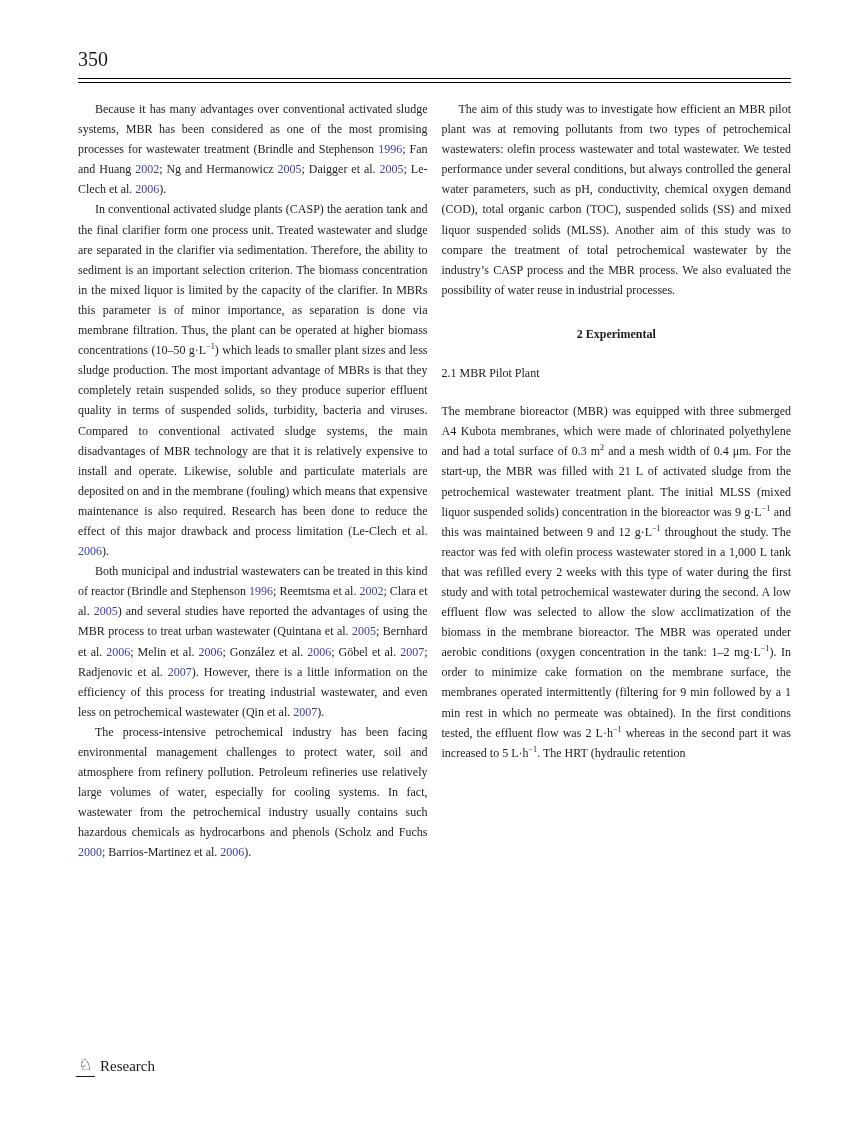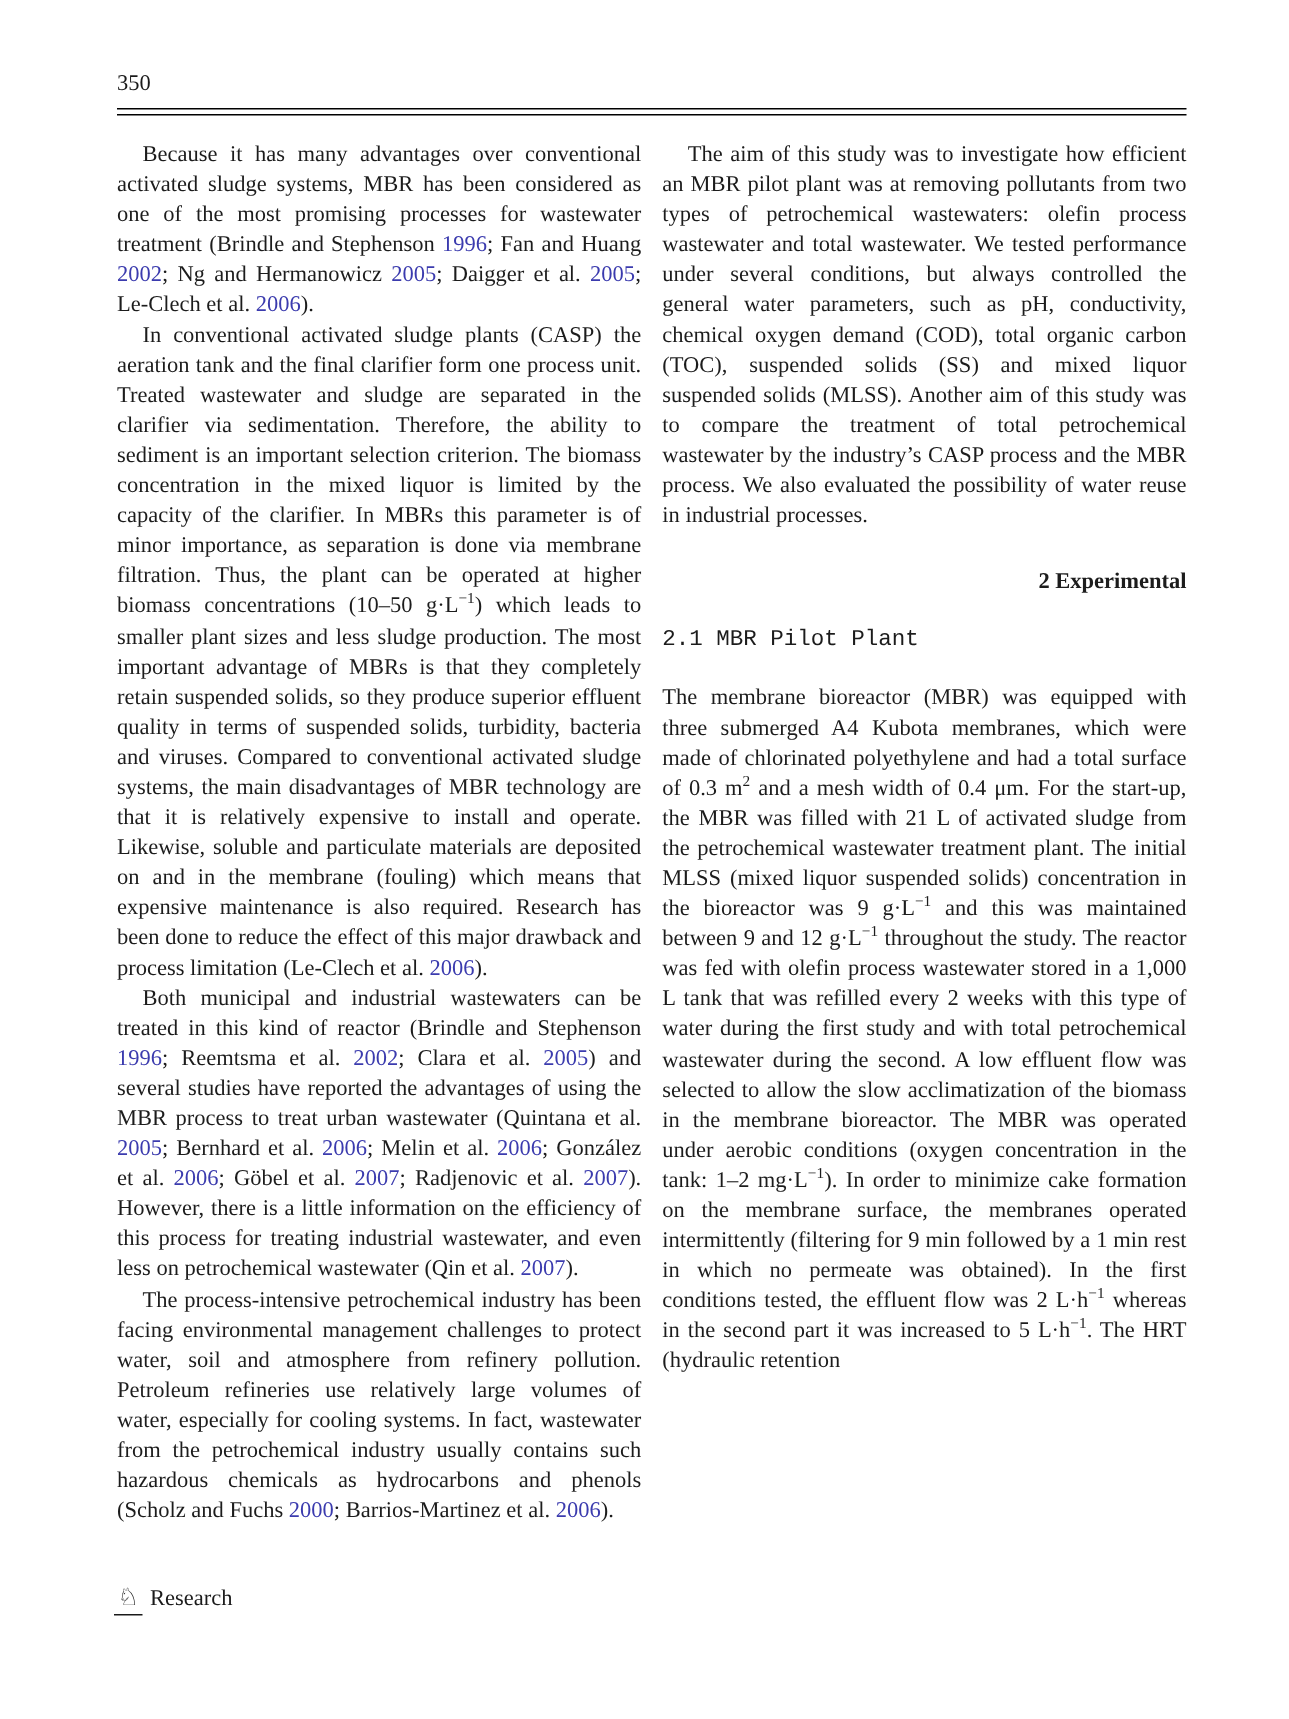--- a/index.html
+++ b/index.html
@@ -22,7 +22,7 @@
     display: flex;
     justify-content: space-between;
     align-items: baseline;
-    font-size: 15px;
+    font-size: 20px;
     color: #1a1a1a;
   }
   .header-rule {

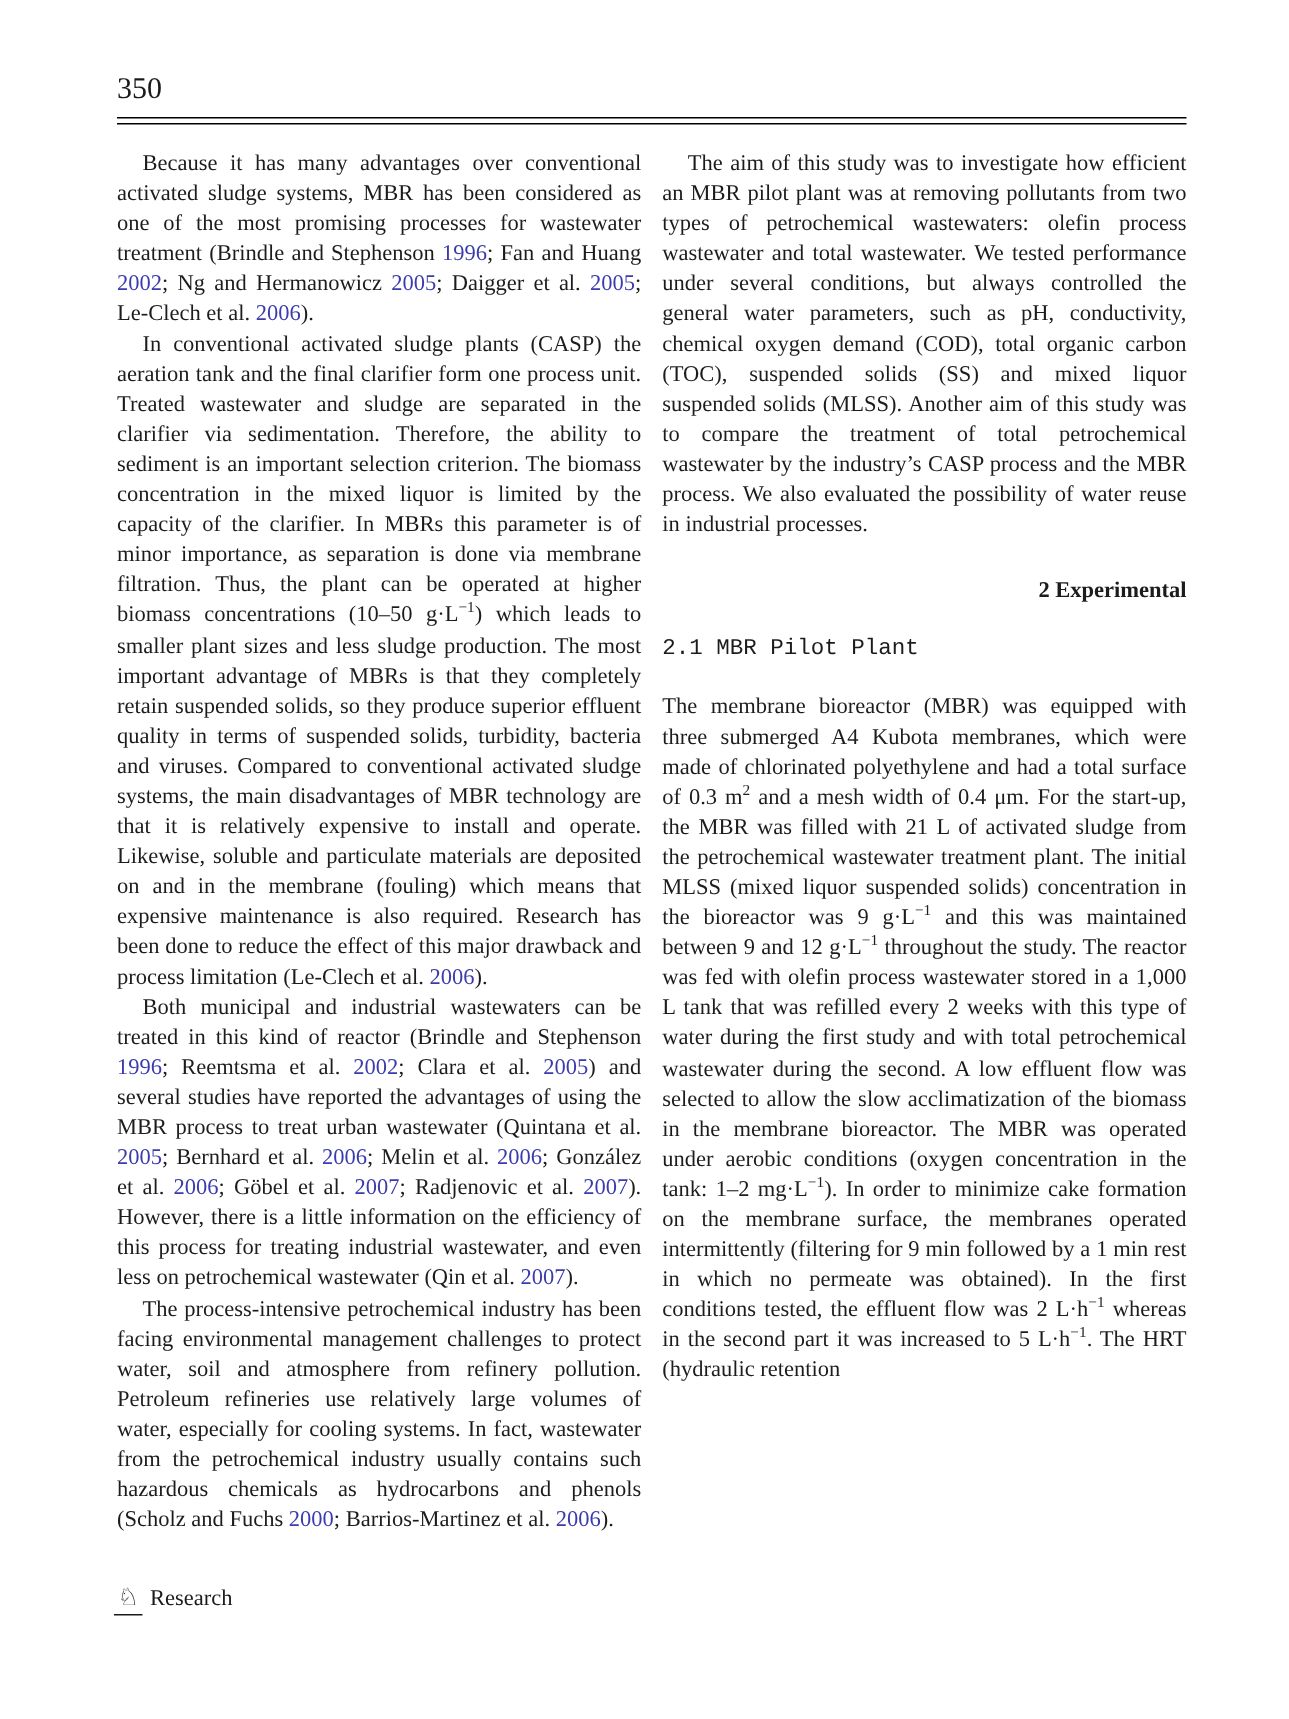--- a/index.html
+++ b/index.html
@@ -39,7 +39,7 @@
   .col {
     flex: 1;
     min-width: 0;
-    font-size: 15px;
+    font-size: 12px;
     line-height: 20.1px;
     text-align: justify;
     color: #1c1c1c;

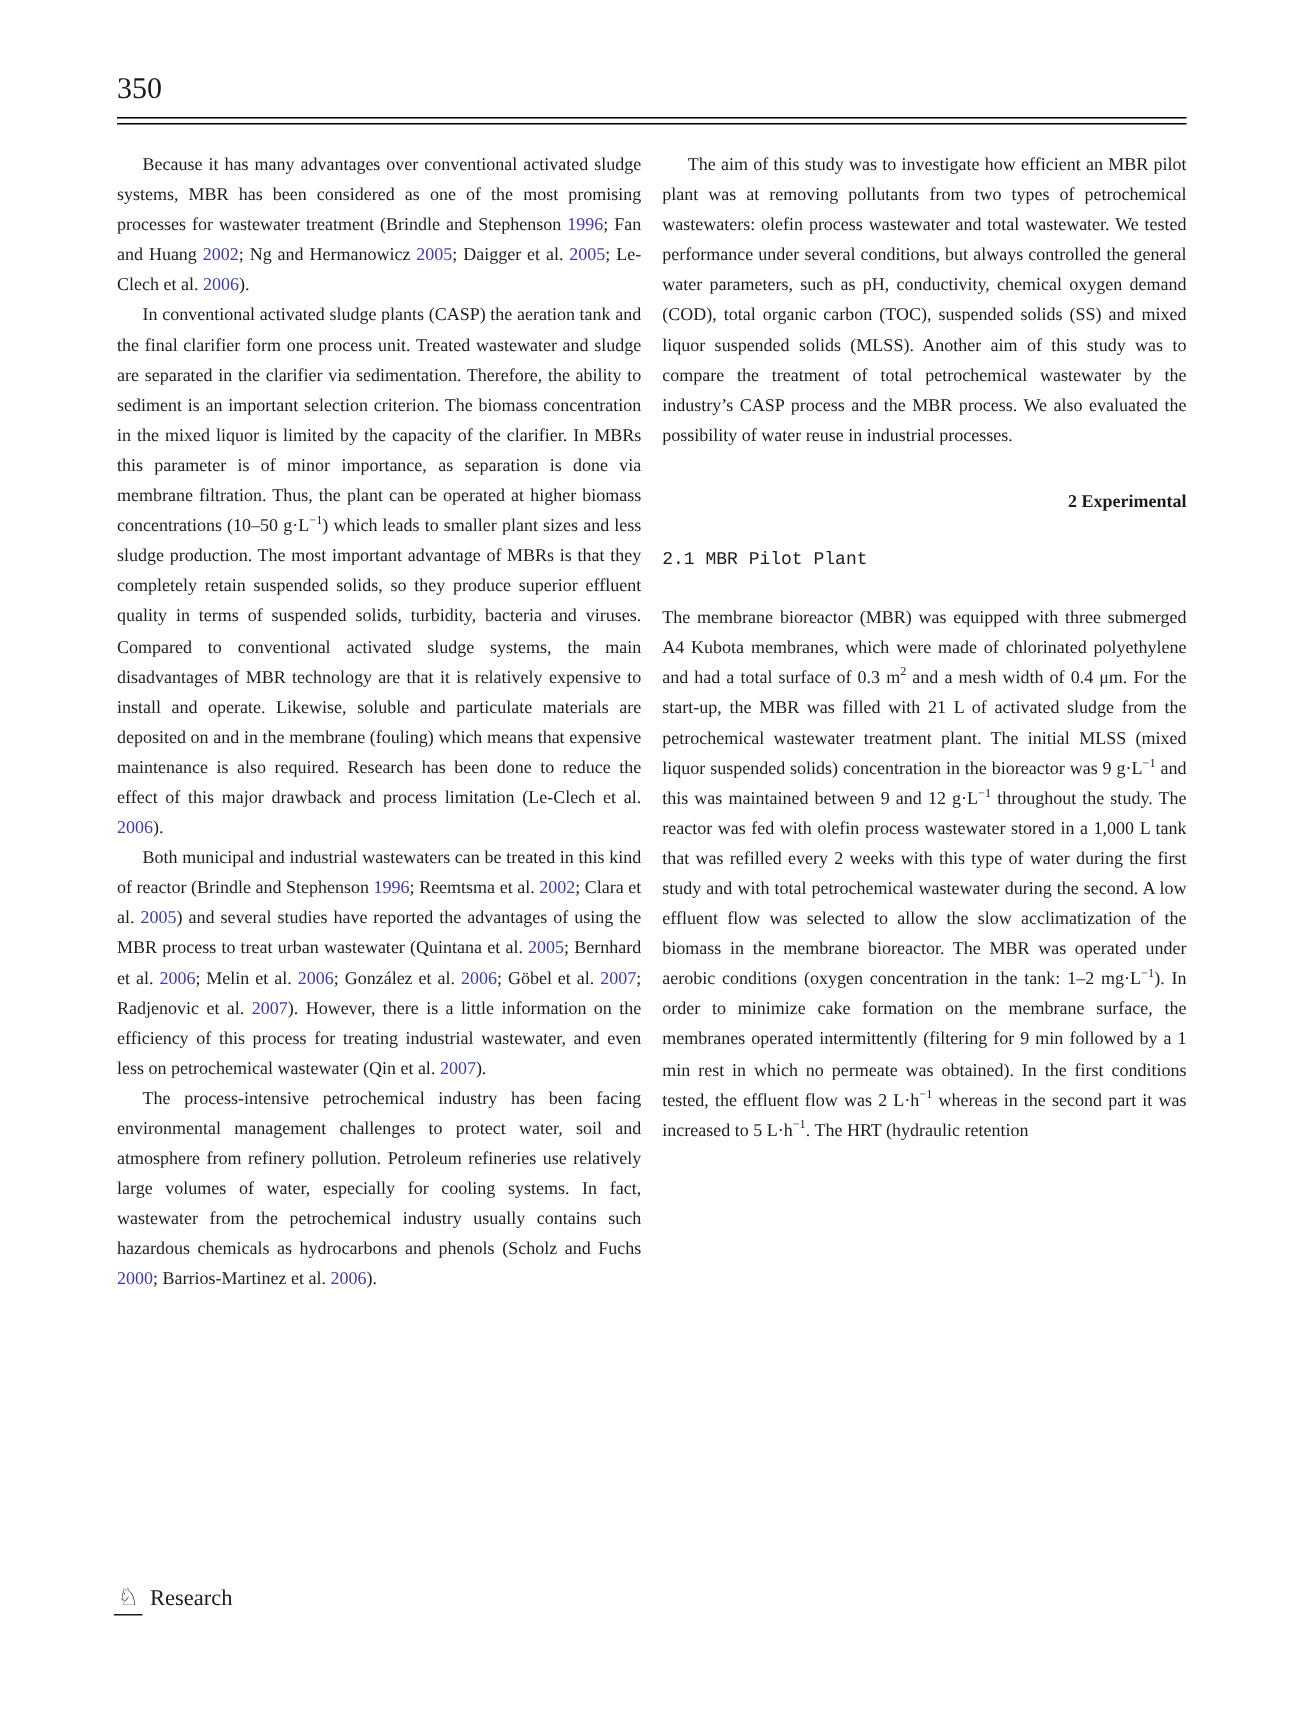--- a/index.html
+++ b/index.html
@@ -48,7 +48,7 @@
   .block.indent { text-indent: 17px; }
   .heading1 {
     font-weight: bold;
-    text-align: right;
+    text-align: center;
     text-indent: 0;
     margin: 24px 0 19px 0;
   }

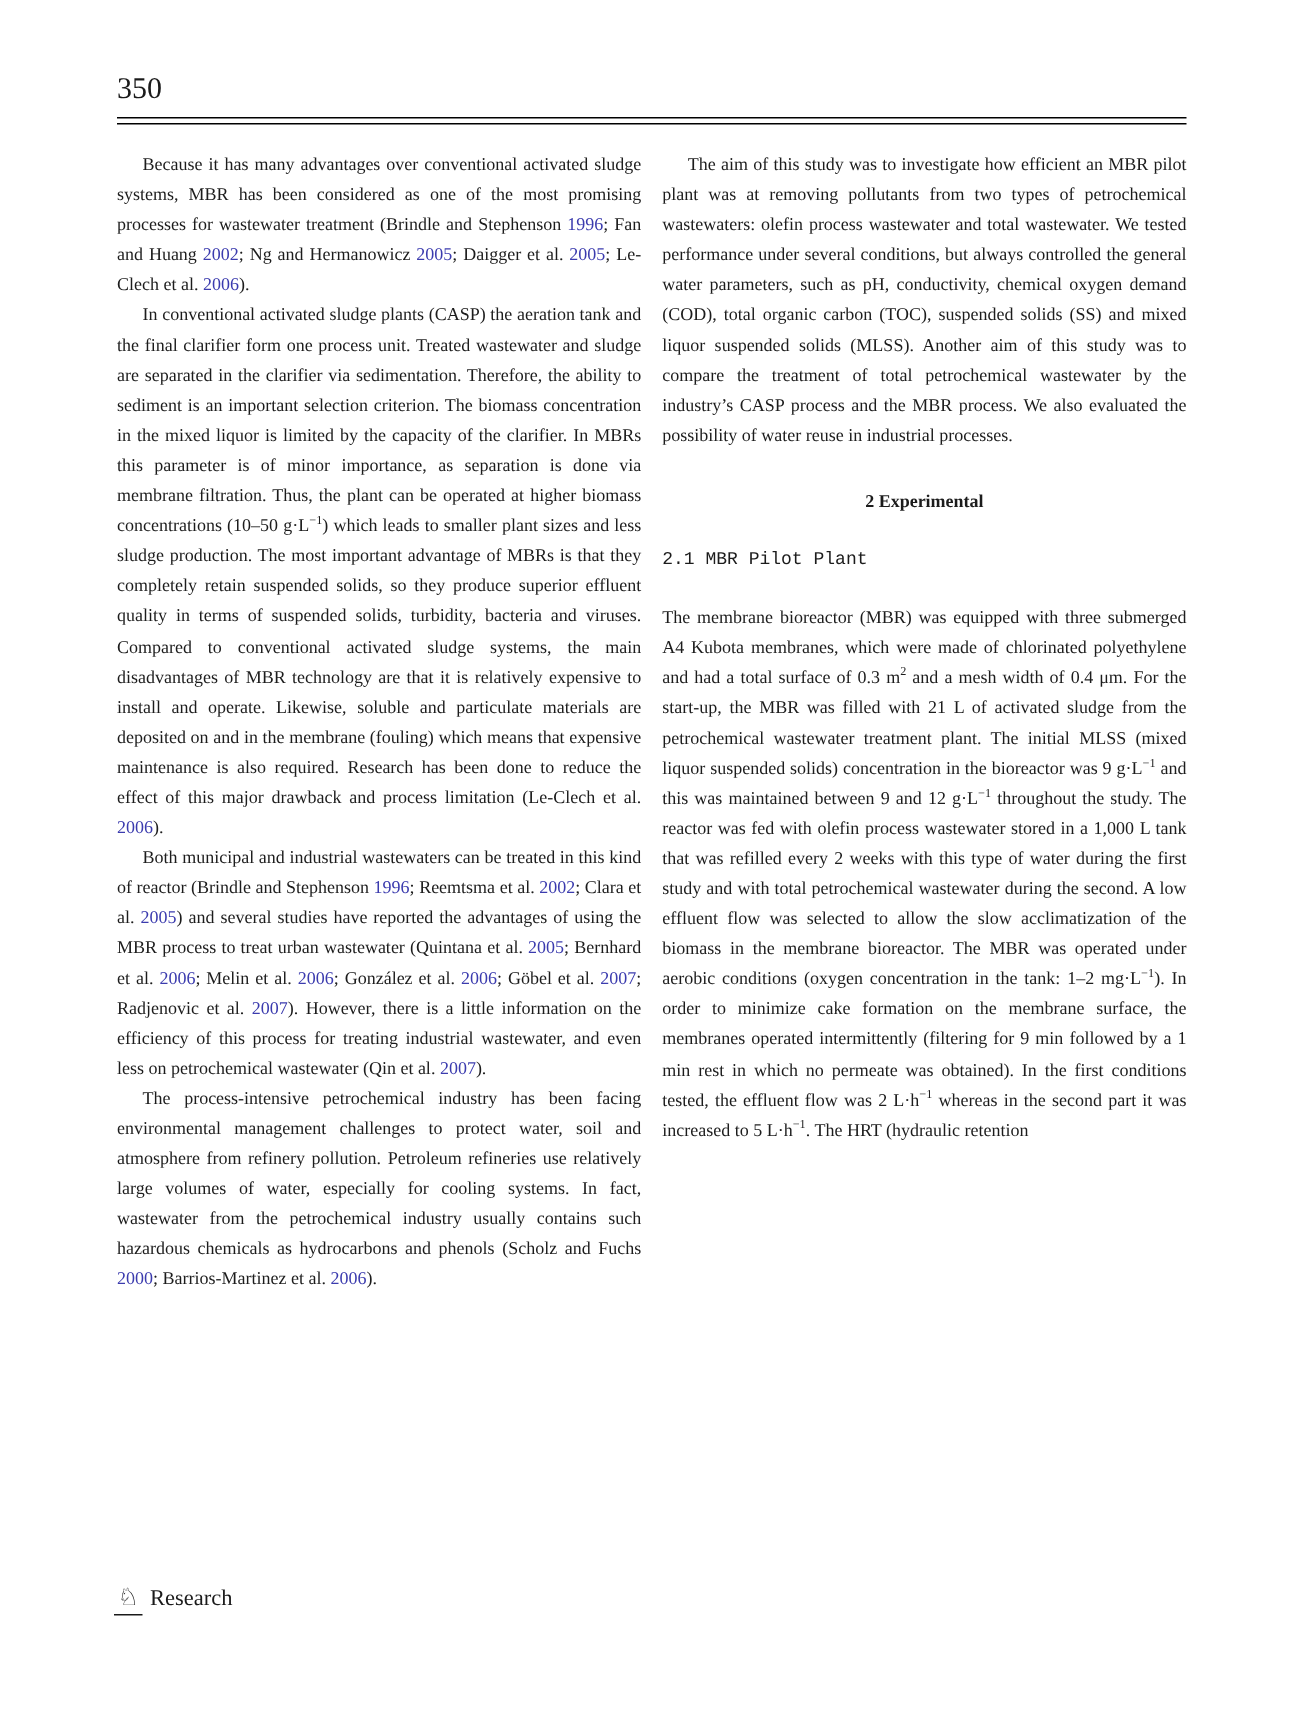--- a/index.html
+++ b/index.html
@@ -56,7 +56,6 @@
     text-align: left;
     text-indent: 0;
     margin: 0 0 18px 0;
-    font-family: Liberation Mono, monospace;
   }
   .link { color: #3b3bae; }
   .sup {

